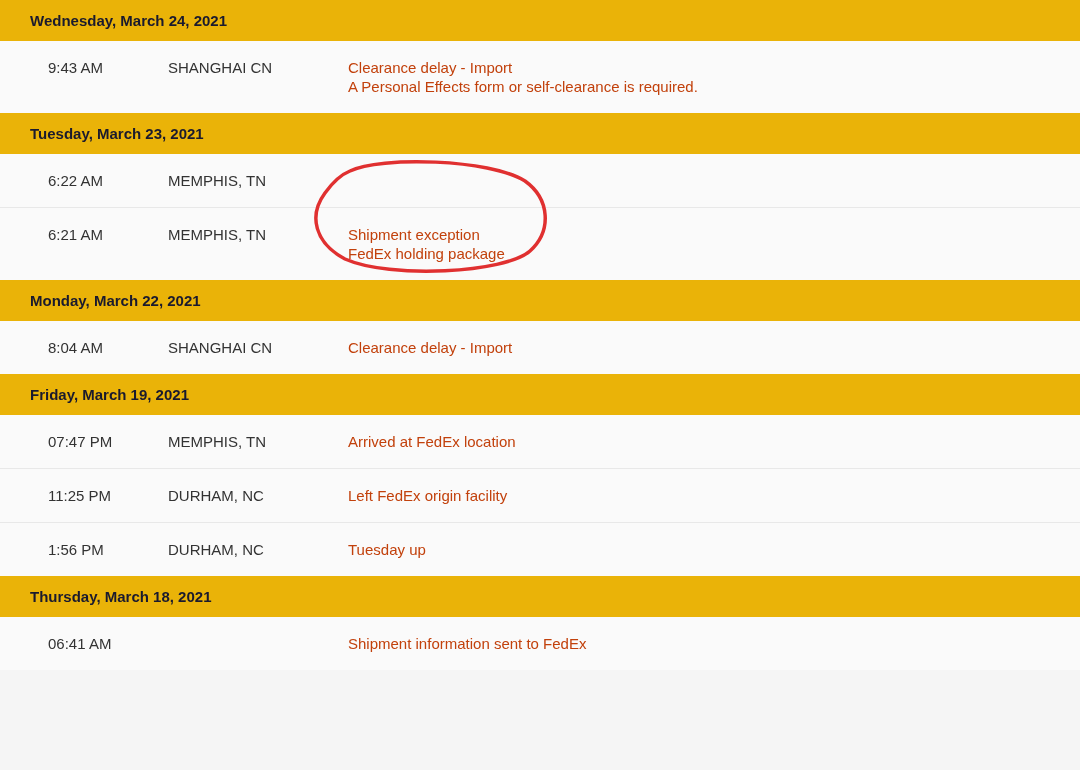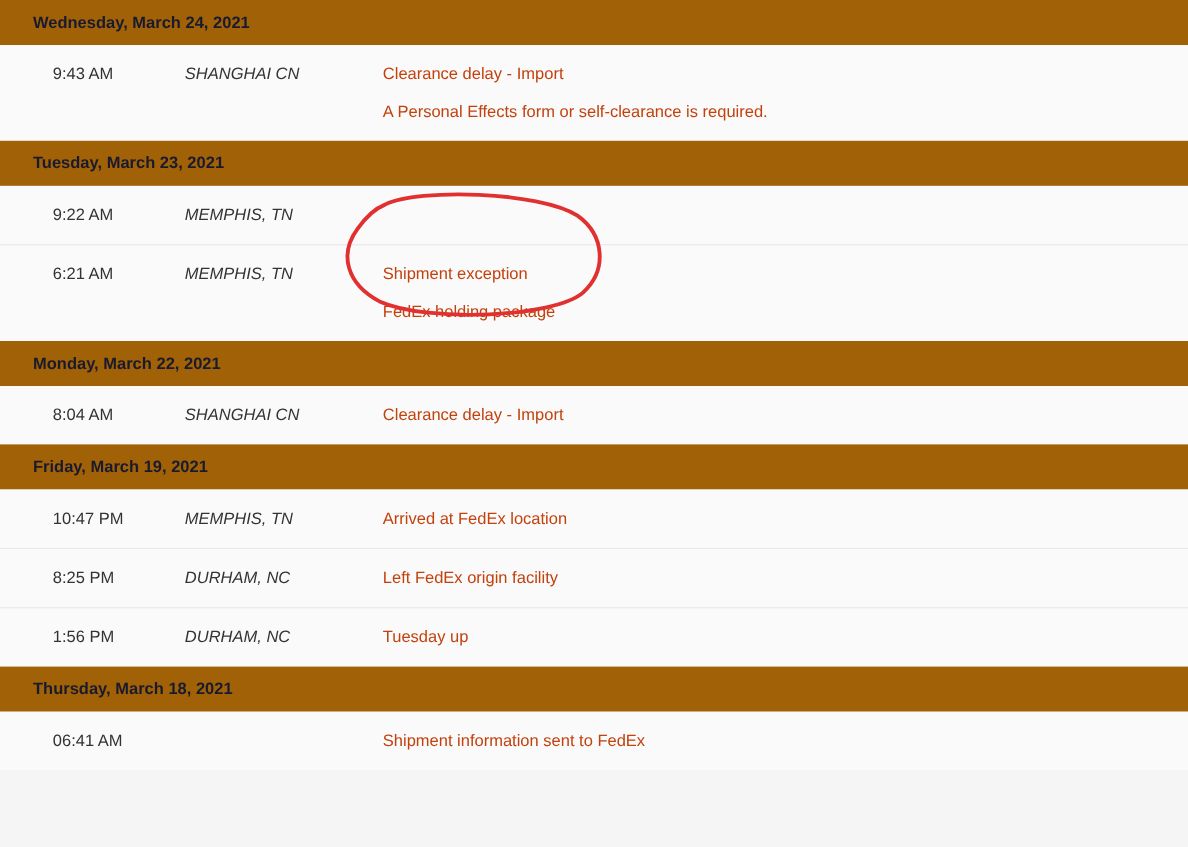--- a/index.html
+++ b/index.html
@@ -28,7 +28,7 @@
     }
 
     .day-header {
-      background-color: #a16207;
+      background-color: #eab308;
       padding: 12px 30px;
       font-weight: bold;
       font-size: 15px;

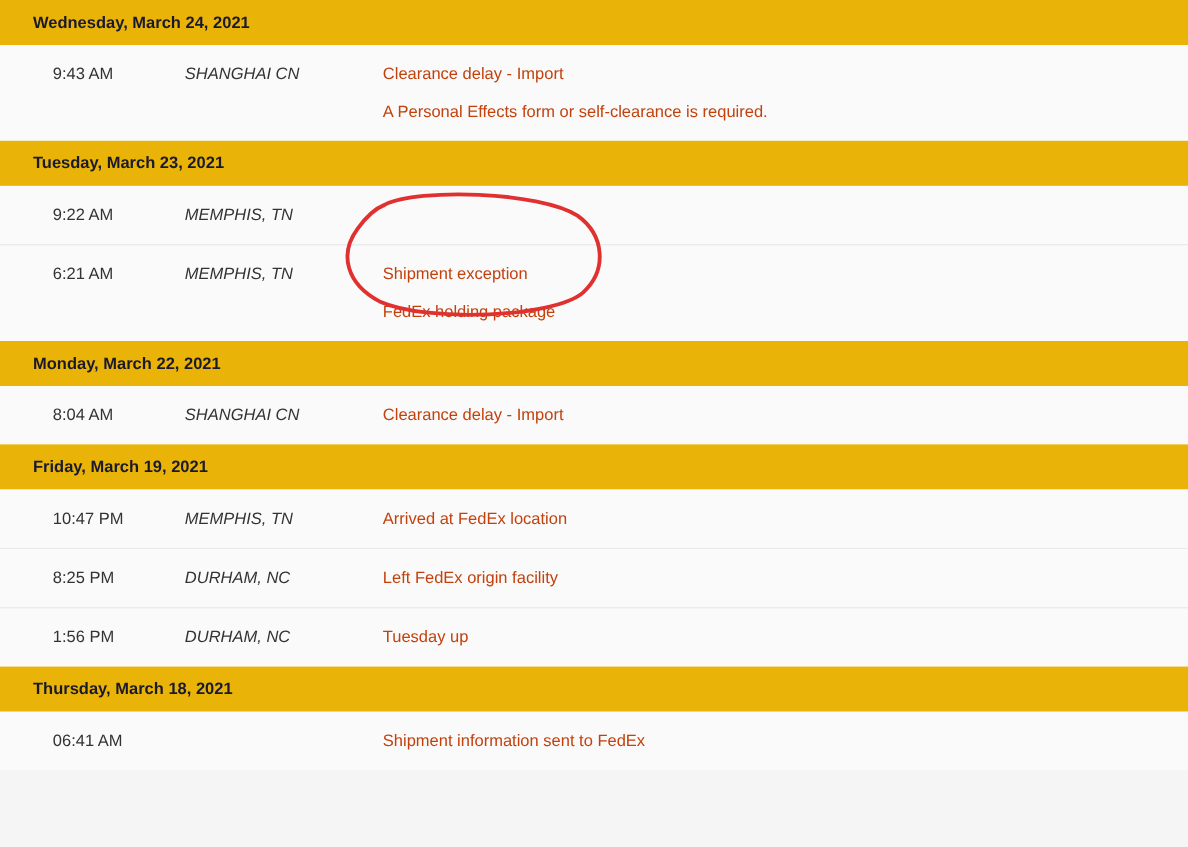--- a/index.html
+++ b/index.html
@@ -64,7 +64,6 @@
       color: #333;
       font-size: 15px;
       font-weight: normal;
-      font-style: italic;
     }
 
     .event-description {

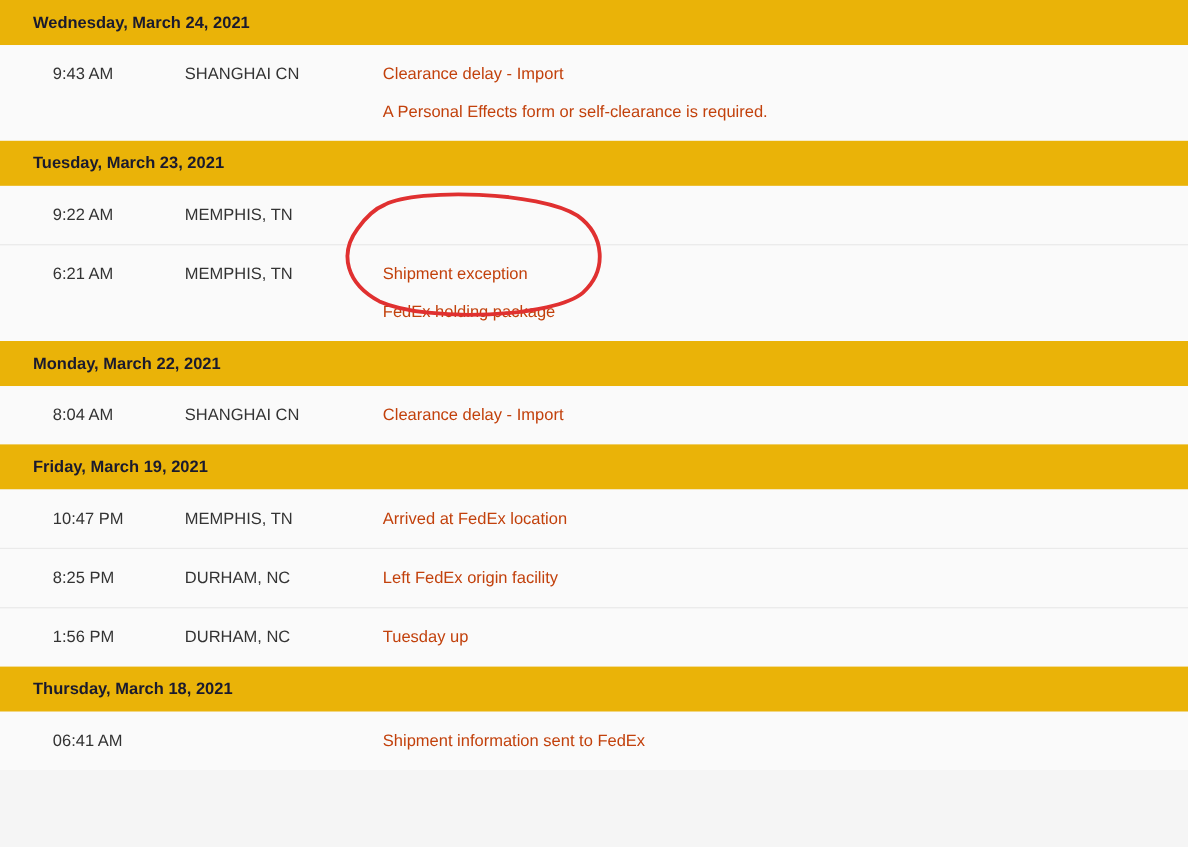--- a/index.html
+++ b/index.html
@@ -79,7 +79,7 @@
 
     .event-description .line2 {
       display: block;
-      margin-top: 17px;
+      margin-top: 2px;
     }
   </style>
 </head>

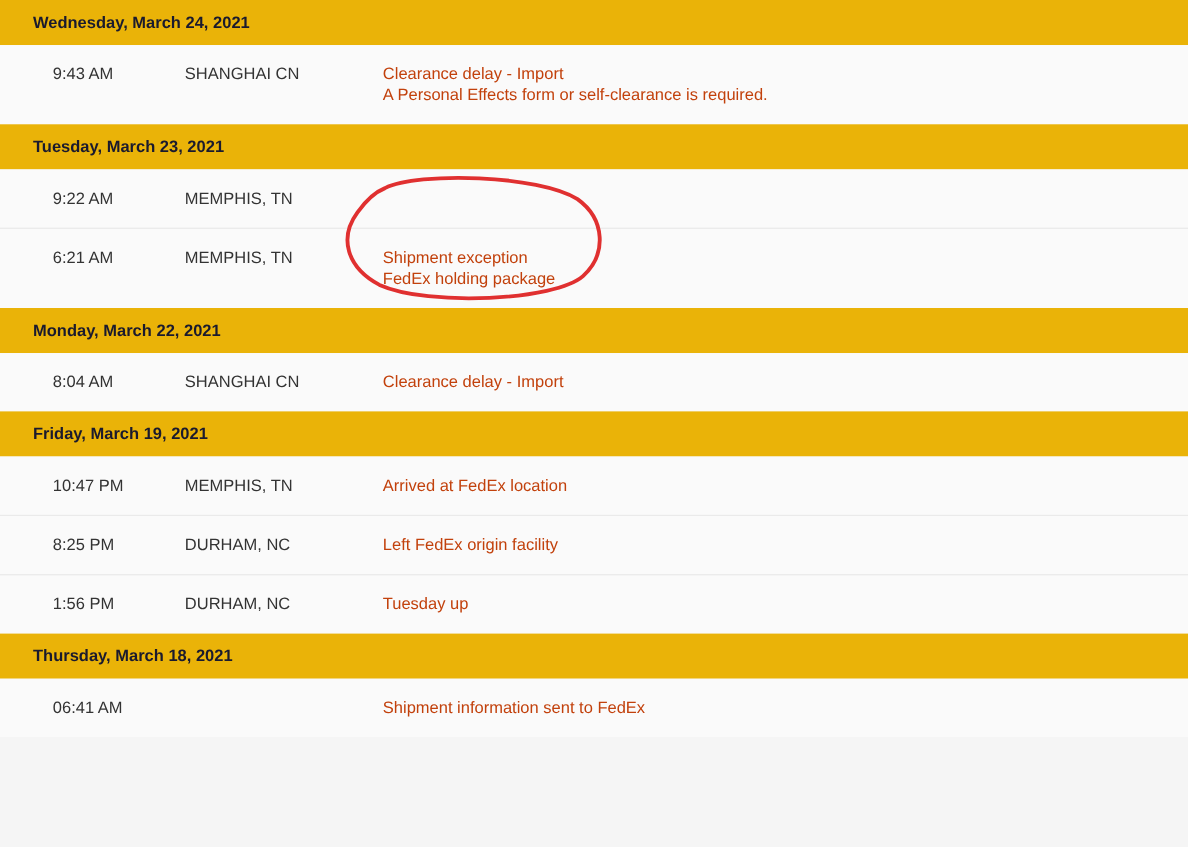--- a/index.html
+++ b/index.html
@@ -104,7 +104,7 @@
       <div class="day-header">Tuesday, March 23, 2021</div>
       <div class="events-list">
         <div class="event-row">
-          <div class="event-time">9:22 AM</div>
+          <div class="event-time">6:22 AM</div>
           <div class="event-location">MEMPHIS, TN</div>
         </div>
         <div class="event-row">

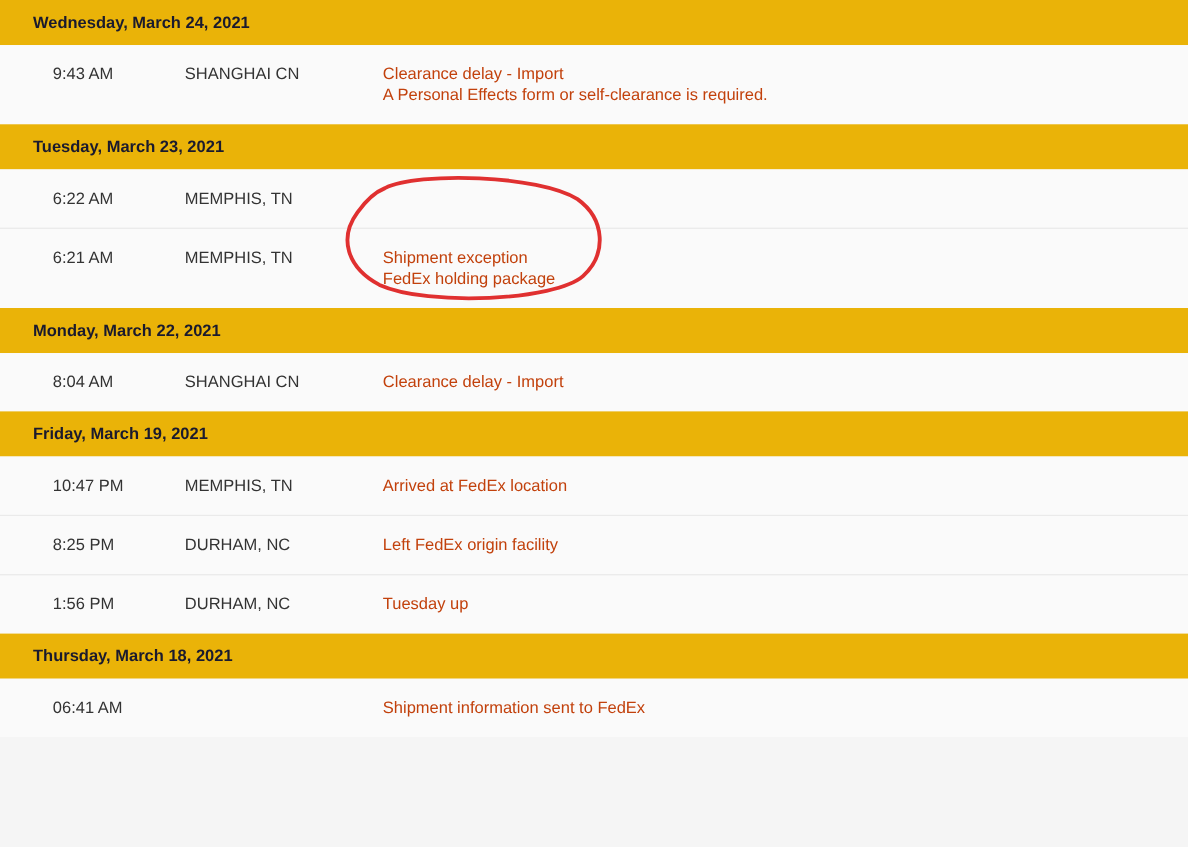--- a/index.html
+++ b/index.html
@@ -136,7 +136,7 @@
       <div class="day-header">Friday, March 19, 2021</div>
       <div class="events-list">
         <div class="event-row">
-          <div class="event-time">10:47 PM</div>
+          <div class="event-time">07:47 PM</div>
           <div class="event-location">MEMPHIS, TN</div>
           <div class="event-description">
             <span class="line1">Arrived at FedEx location</span>

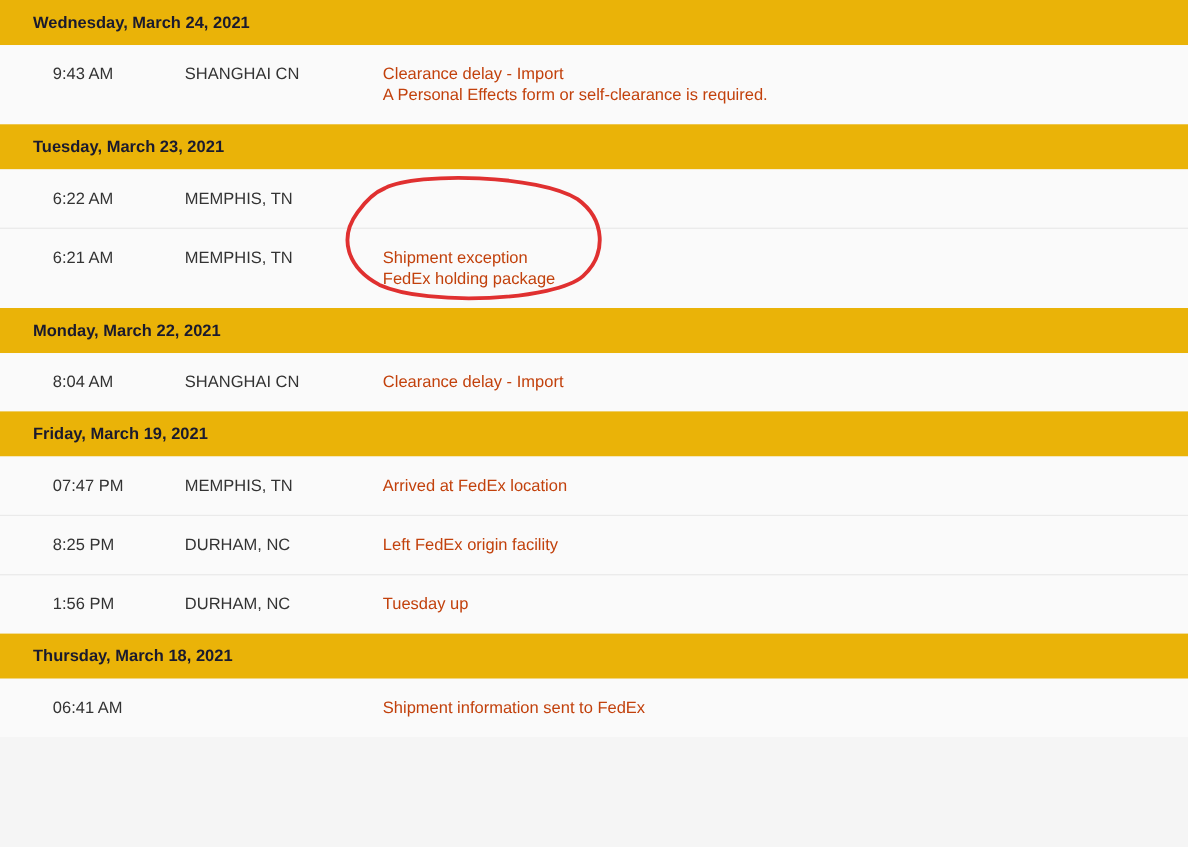--- a/index.html
+++ b/index.html
@@ -143,7 +143,7 @@
           </div>
         </div>
         <div class="event-row">
-          <div class="event-time">8:25 PM</div>
+          <div class="event-time">11:25 PM</div>
           <div class="event-location">DURHAM, NC</div>
           <div class="event-description">
             <span class="line1">Left FedEx origin facility</span>

